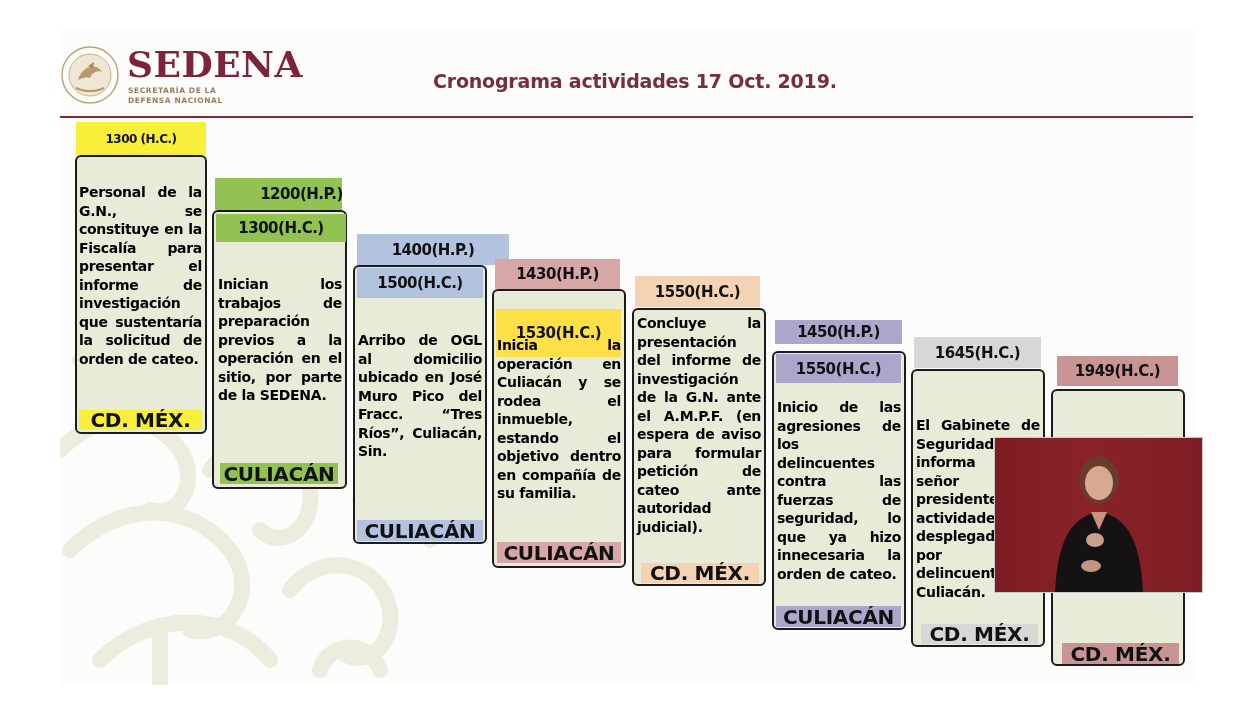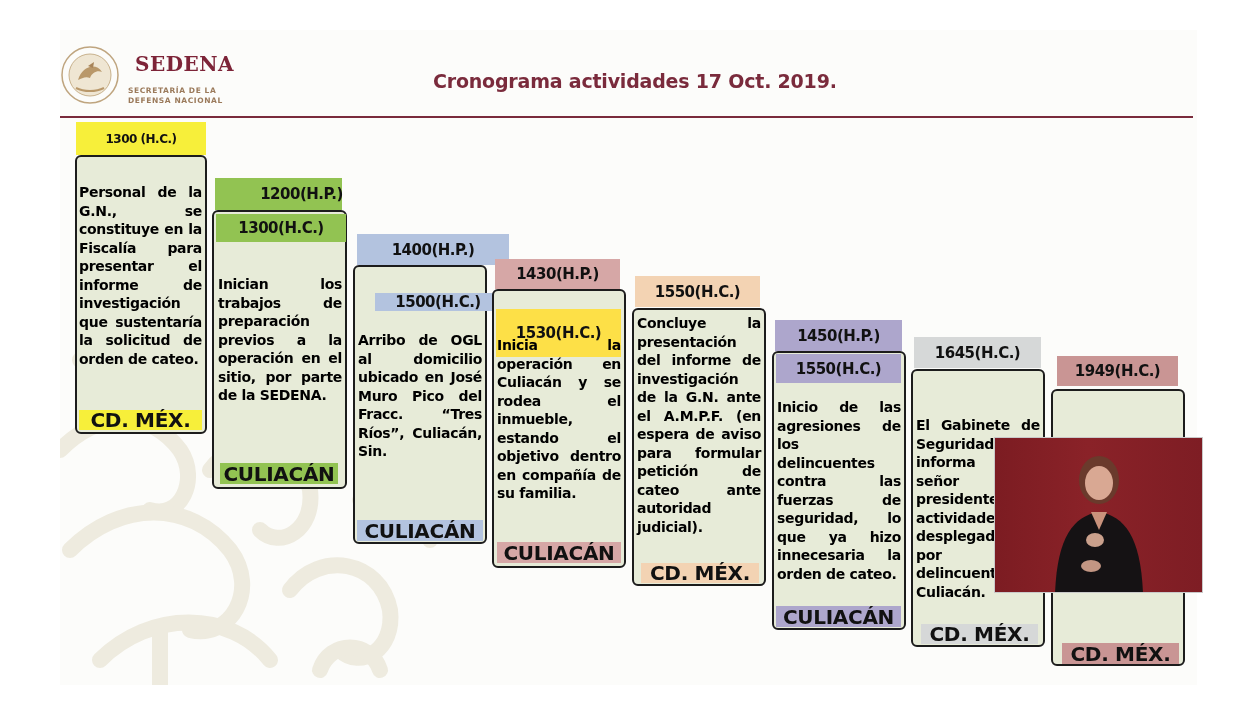--- a/index.html
+++ b/index.html
@@ -10,7 +10,7 @@
   .pattern { position: absolute; left: 0; top: 0; width: 1137px; height: 655px; }
 
   .seal { position: absolute; left: 60px; top: 44px; width: 60px; height: 62px; }
-  .brand { position: absolute; left: 135px; top: 46px; color: #7d2438; font-family: "DejaVu Serif", serif; font-weight: bold; font-size: 20px; letter-spacing: 0.5px; line-height: 36px; }
+  .brand { position: absolute; left: 127px; top: 46px; color: #7d2438; font-family: "DejaVu Serif", serif; font-weight: bold; font-size: 36px; letter-spacing: 0.5px; line-height: 36px; }
   .brand-sub { position: absolute; left: 128px; top: 86px; color: #9b7a5b; font-family: "DejaVu Sans", sans-serif; font-weight: bold; font-size: 7.5px; line-height: 10px; letter-spacing: 0.6px; }
 
   .title { position: absolute; left: 433px; top: 70px; color: #7a2b3c; font-weight: bold; font-size: 19px; letter-spacing: -0.2px; white-space: nowrap; }

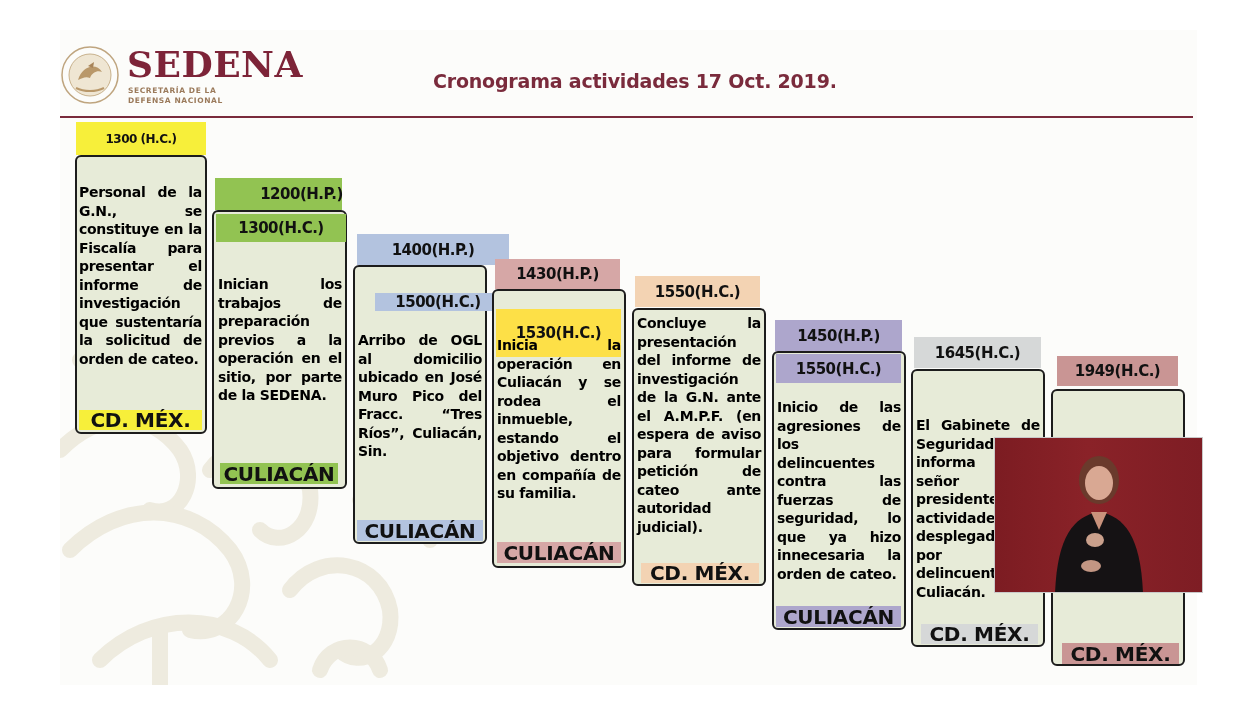--- a/index.html
+++ b/index.html
@@ -71,7 +71,7 @@
 
 <div class="hdr" style="left:357px;top:234px;width:152px;height:31px;background:#b3c3df;">1400(H.P.)</div>
 <div class="box" style="left:353px;top:265px;width:134px;height:279px;"></div>
-<div class="hdr" style="left:375px;top:268px;width:126px;height:18px;background:#b3c3df;margin-top:25px;">1500(H.C.)</div>
+<div class="hdr" style="left:357px;top:268px;width:126px;height:30px;background:#b3c3df;">1500(H.C.)</div>
 <div class="body-text" style="left:358px;top:331px;width:124px;">Arribo de OGL al domicilio ubicado en José Muro Pico del Fracc. “Tres Ríos”, Culiacán, Sin.</div>
 <div class="foot" style="left:357px;top:520px;width:126px;height:21px;background:#b3c3df;">CULIACÁN</div>
 

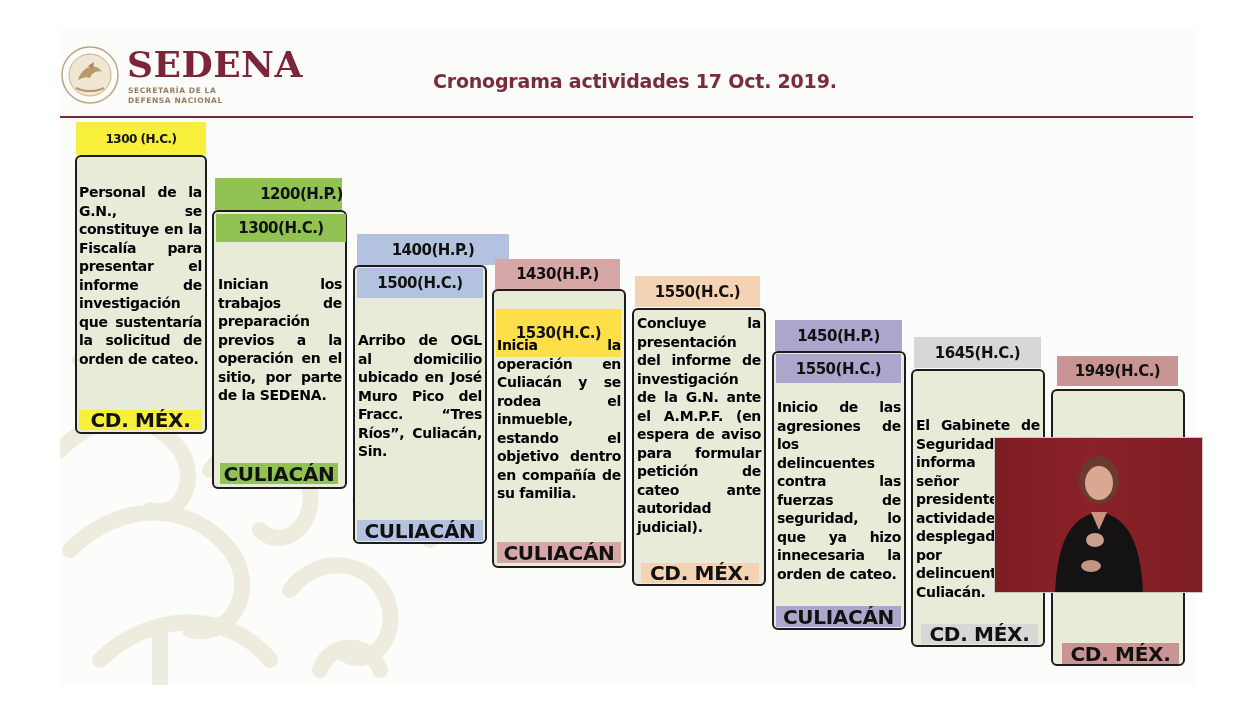--- a/index.html
+++ b/index.html
@@ -86,7 +86,7 @@
 <div class="body-text" style="left:637px;top:314px;width:124px;">Concluye la presentación del informe de investigación de la G.N. ante el A.M.P.F. (en espera de aviso para formular petición de cateo ante autoridad judicial).</div>
 <div class="foot" style="left:641px;top:563px;width:118px;height:20px;background:#f3d3b3;">CD. MÉX.</div>
 
-<div class="hdr" style="left:775px;top:320px;width:127px;height:31px;background:#ada6cc;">1450(H.P.)</div>
+<div class="hdr" style="left:775px;top:320px;width:127px;height:24px;background:#ada6cc;">1450(H.P.)</div>
 <div class="box" style="left:772px;top:351px;width:134px;height:279px;"></div>
 <div class="hdr" style="left:776px;top:354px;width:125px;height:29px;background:#ada6cc;">1550(H.C.)</div>
 <div class="body-text" style="left:777px;top:398px;width:124px;">Inicio de las agresiones de los delincuentes contra las fuerzas de seguridad, lo que ya hizo innecesaria la orden de cateo.</div>

